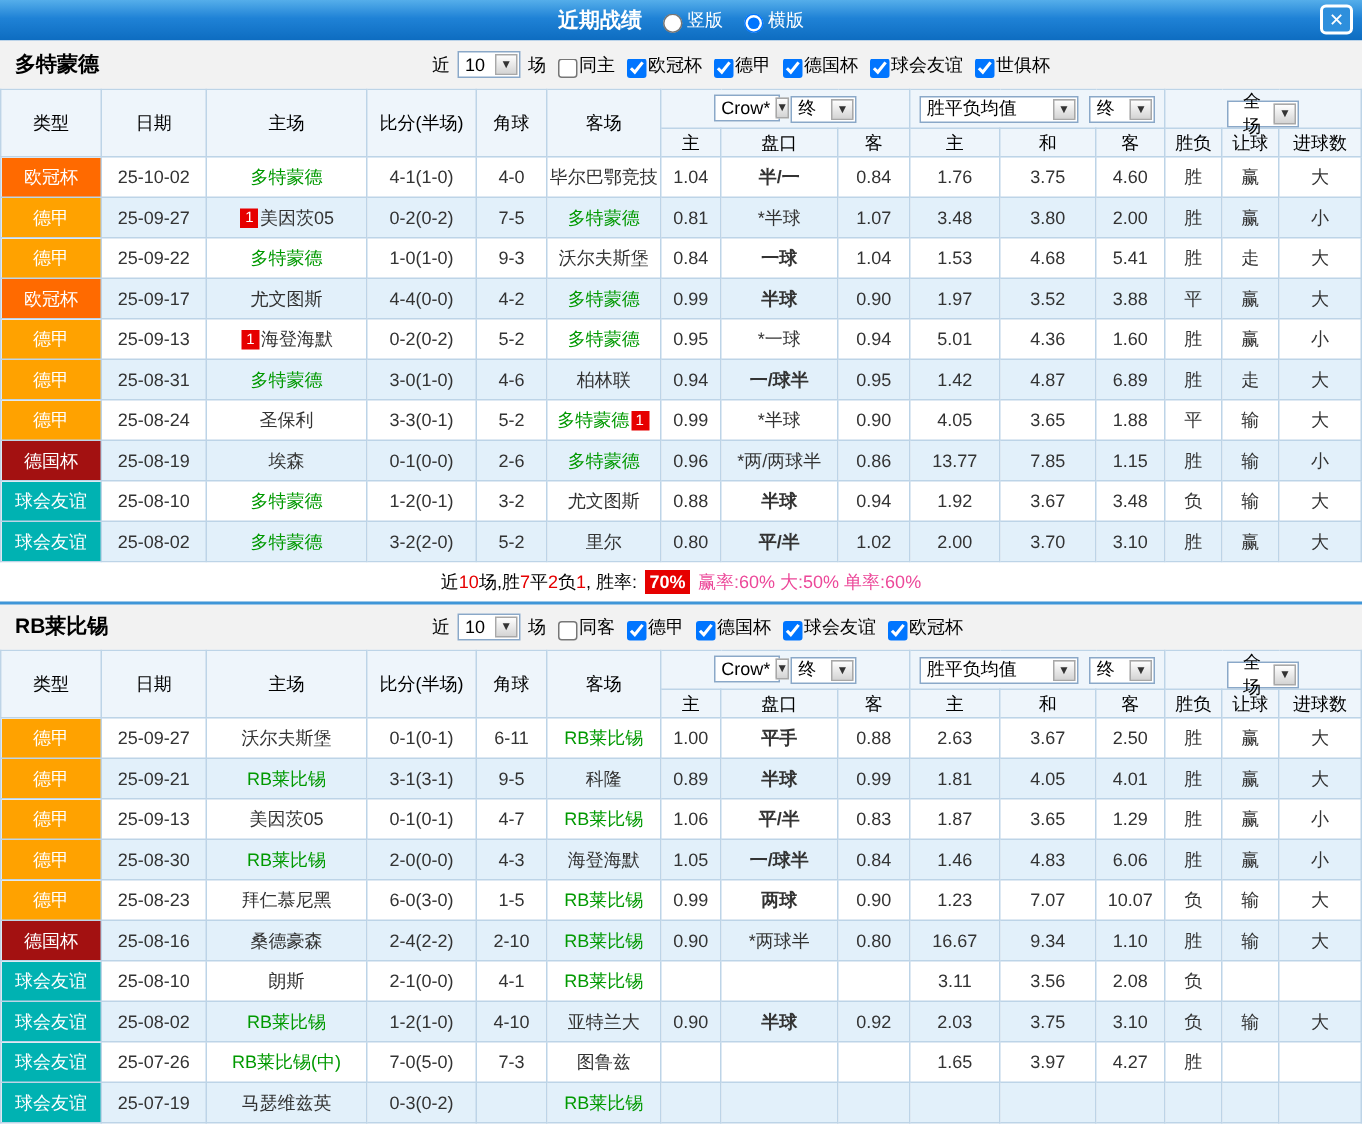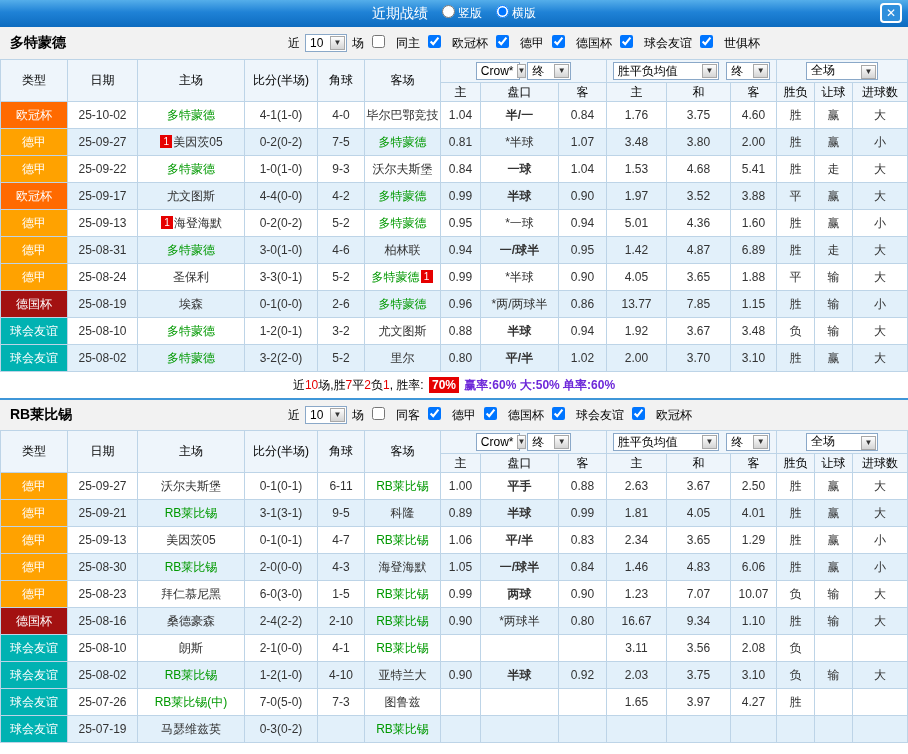--- a/index.html
+++ b/index.html
@@ -26,7 +26,7 @@
     gap: 14px;
     color: #fff;
   }
-  .topbar .title { font-size: 14px; font-weight: normal; }
+  .topbar .title { font-size: 14px; font-weight: bold; }
   .radio { display: inline-flex; align-items: flex-start; gap: 3px; font-size: 12px; cursor: pointer; }
   .radio input { margin: 0; }
   .close-btn {

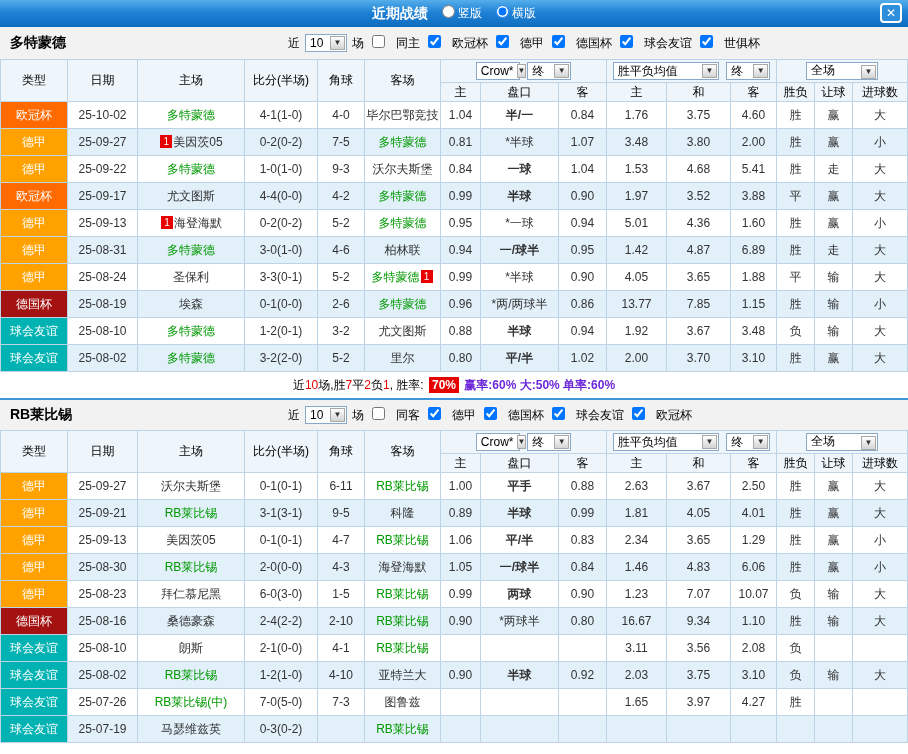--- a/index.html
+++ b/index.html
@@ -27,7 +27,7 @@
     color: #fff;
   }
   .topbar .title { font-size: 14px; font-weight: bold; }
-  .radio { display: inline-flex; align-items: flex-start; gap: 3px; font-size: 12px; cursor: pointer; }
+  .radio { display: inline-flex; align-items: flex-end; gap: 3px; font-size: 12px; cursor: pointer; }
   .radio input { margin: 0; }
   .close-btn {
     position: absolute;

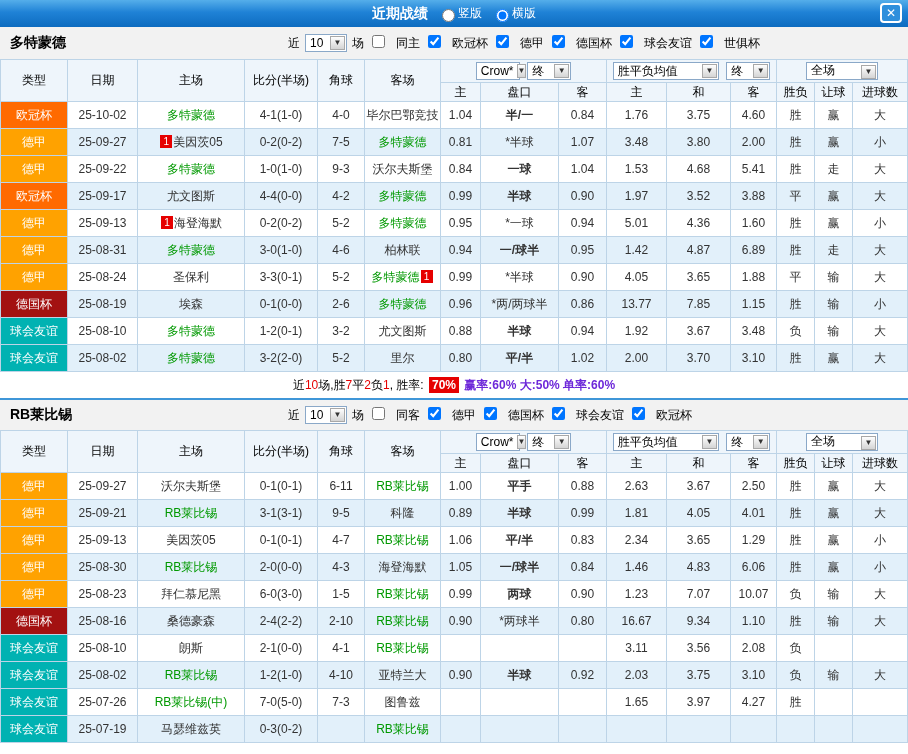--- a/index.html
+++ b/index.html
@@ -65,7 +65,7 @@
     font-size: 12px;
     white-space: nowrap;
   }
-  .cb { display: inline-flex; align-items: flex-start; gap: 11px; margin-left: 5px; cursor: pointer; }
+  .cb { display: inline-flex; align-items: flex-end; gap: 1px; margin-left: 5px; cursor: pointer; }
   .cb input { width: 13px; height: 13px; margin: 0; }
 
   

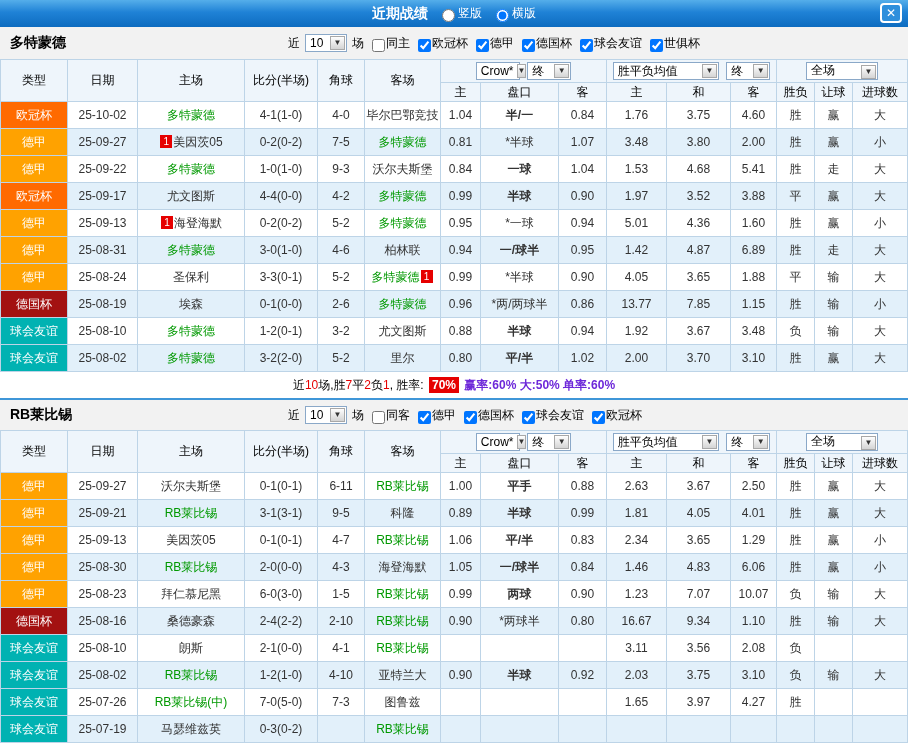--- a/index.html
+++ b/index.html
@@ -96,7 +96,7 @@
   .sel-src   { width: 44px; align-items: center; }
   .sel-fin   { width: 44px; }
   .sel-wdl   { width: 106px; }
-  .sel-scope { width: 72px; align-items: flex-end; }
+  .sel-scope { width: 48px; }
 
   
   table.grid {

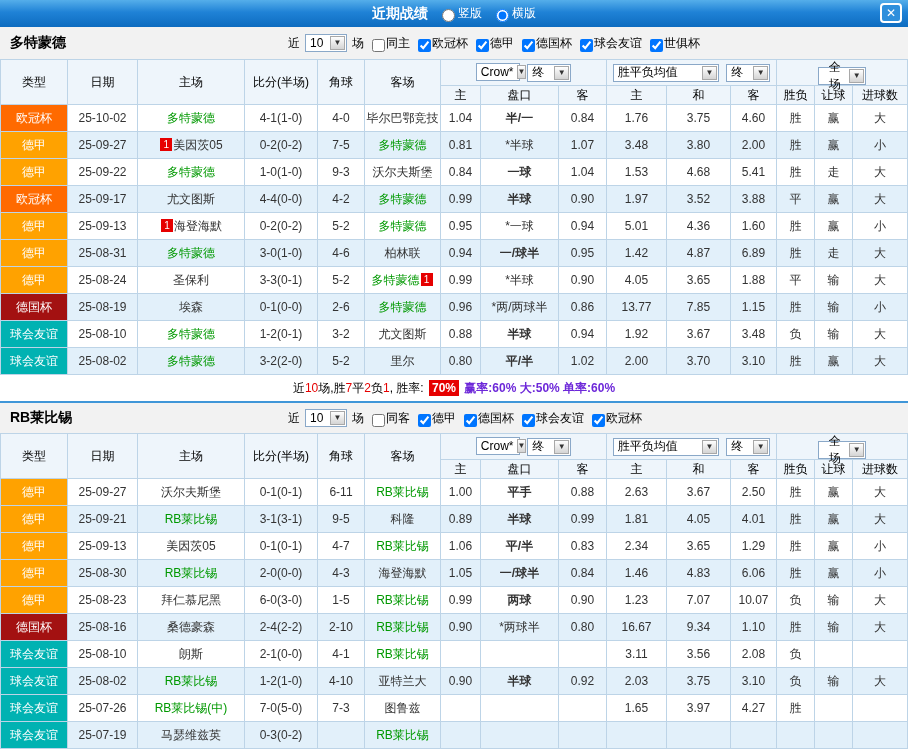--- a/index.html
+++ b/index.html
@@ -162,7 +162,7 @@
   .summary span { white-space: pre; }
   .sum-k { color: #000; }
   .sum-r { color: #e60000; }
-  .sum-b { color: #6d28d9; font-weight: bold; }
+  .sum-b { color: #ec4899; }
   .sum-badge { background: #e60000; color: #fff; padding: 1px 3px; margin: 0 2px; font-weight: bold; }
 </style>
 </head>

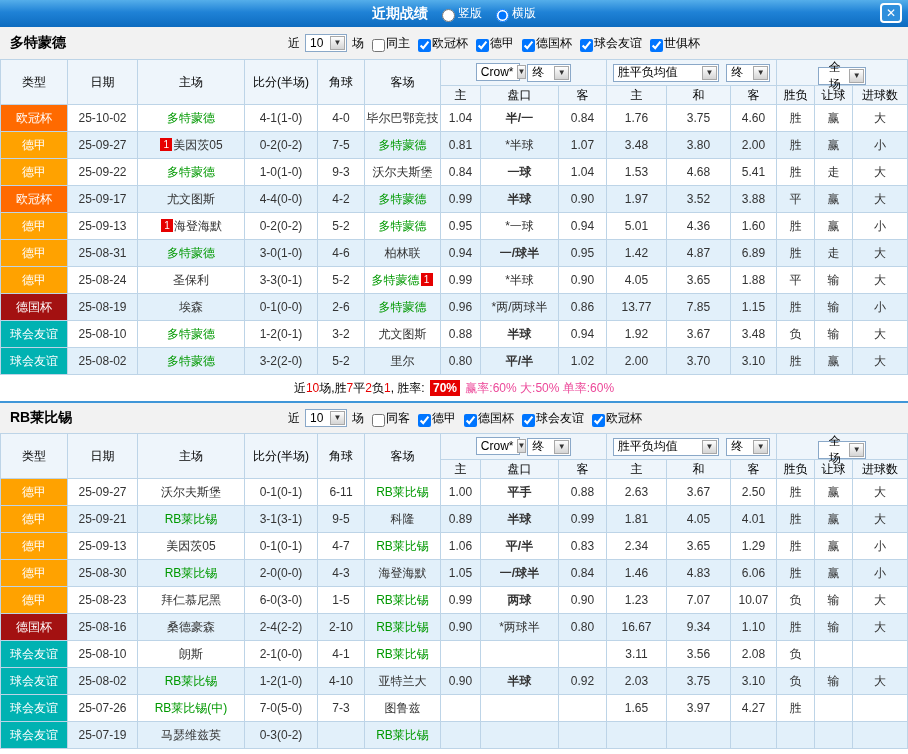--- a/index.html
+++ b/index.html
@@ -616,7 +616,7 @@
           <td class="codd">1.06</td>
           <td class="hc-blue">平/半</td>
           <td class="codd">0.83</td>
-          <td class="wodd">2.34</td>
+          <td class="wodd">1.87</td>
           <td class="wodd">3.65</td>
           <td class="wodd">1.29</td>
           <td class="c-red">胜</td>

